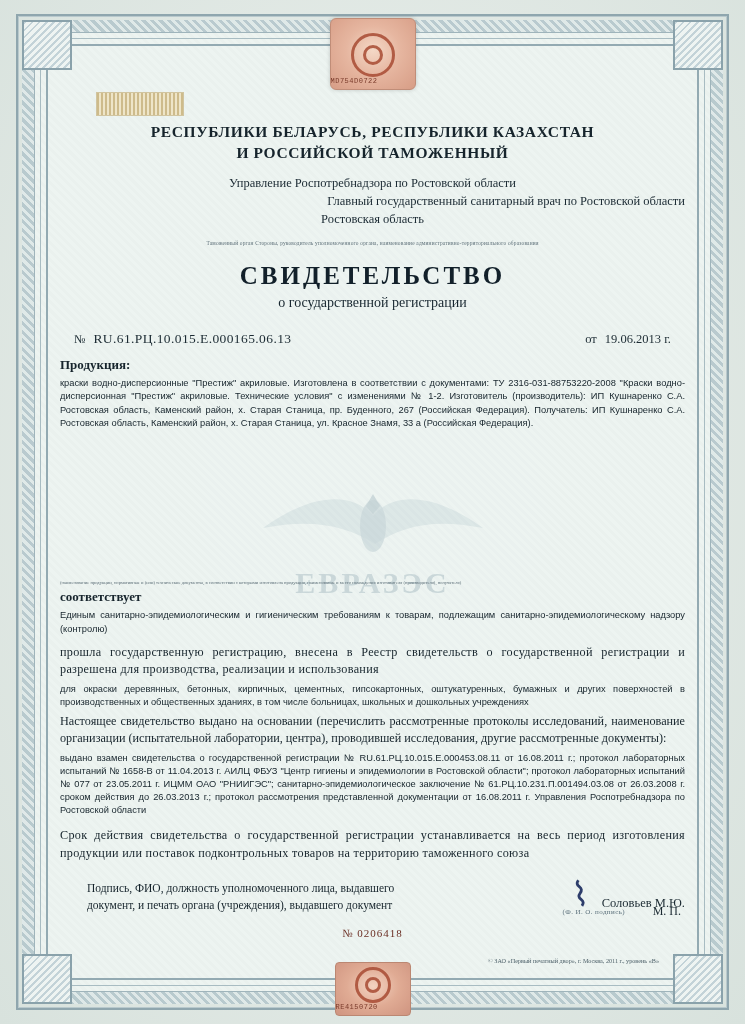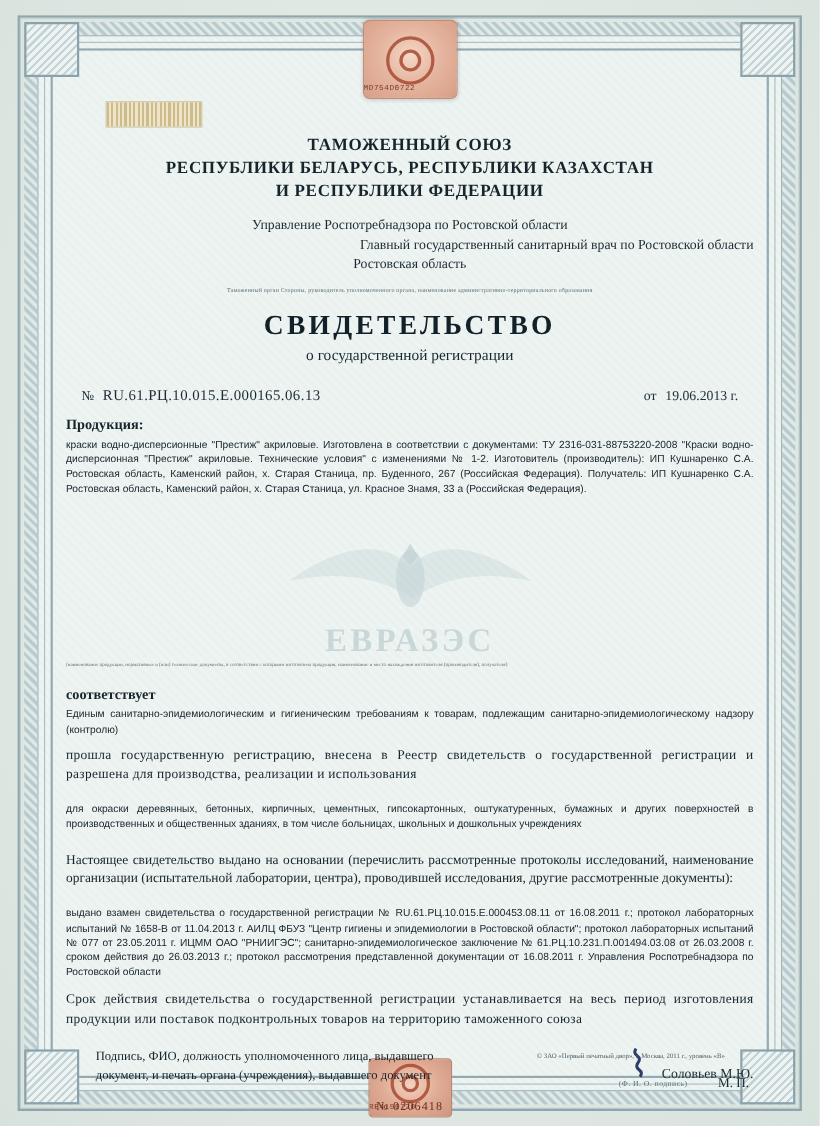--- a/index.html
+++ b/index.html
@@ -228,7 +228,6 @@
   <div class="content">
 
     <div class="title-block">
-      <div class="t1">ТАМОЖЕННЫЙ СОЮЗ</div>
       <div class="t1">РЕСПУБЛИКИ БЕЛАРУСЬ, РЕСПУБЛИКИ КАЗАХСТАН</div>
       <div class="t1">И РЕСПУБЛИКИ ФЕДЕРАЦИИ</div>
 

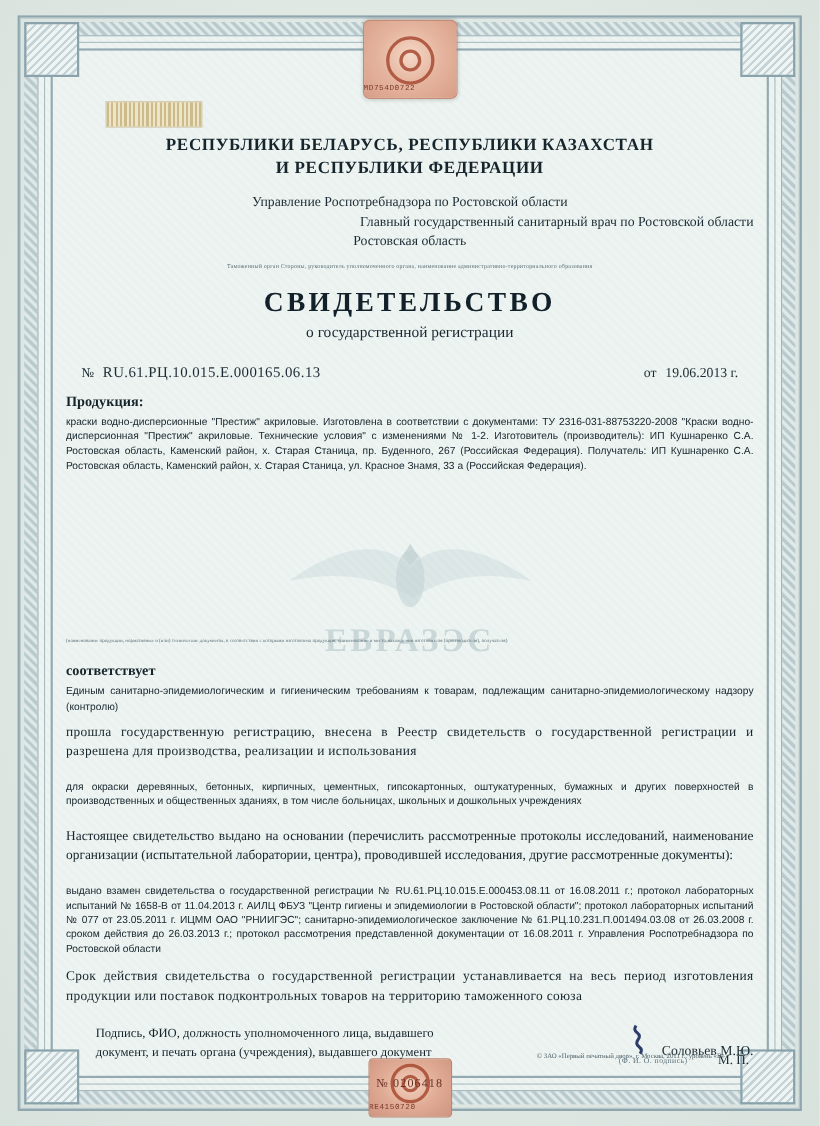--- a/index.html
+++ b/index.html
@@ -229,7 +229,7 @@
 
     <div class="title-block">
       <div class="t1">РЕСПУБЛИКИ БЕЛАРУСЬ, РЕСПУБЛИКИ КАЗАХСТАН</div>
-      <div class="t1">И РЕСПУБЛИКИ ФЕДЕРАЦИИ</div>
+      <div class="t1">И РОССИЙСКОЙ ТАМОЖЕННЫЙ</div>
 
       <div class="org">
         <div>Управление Роспотребнадзора по Ростовской области</div>

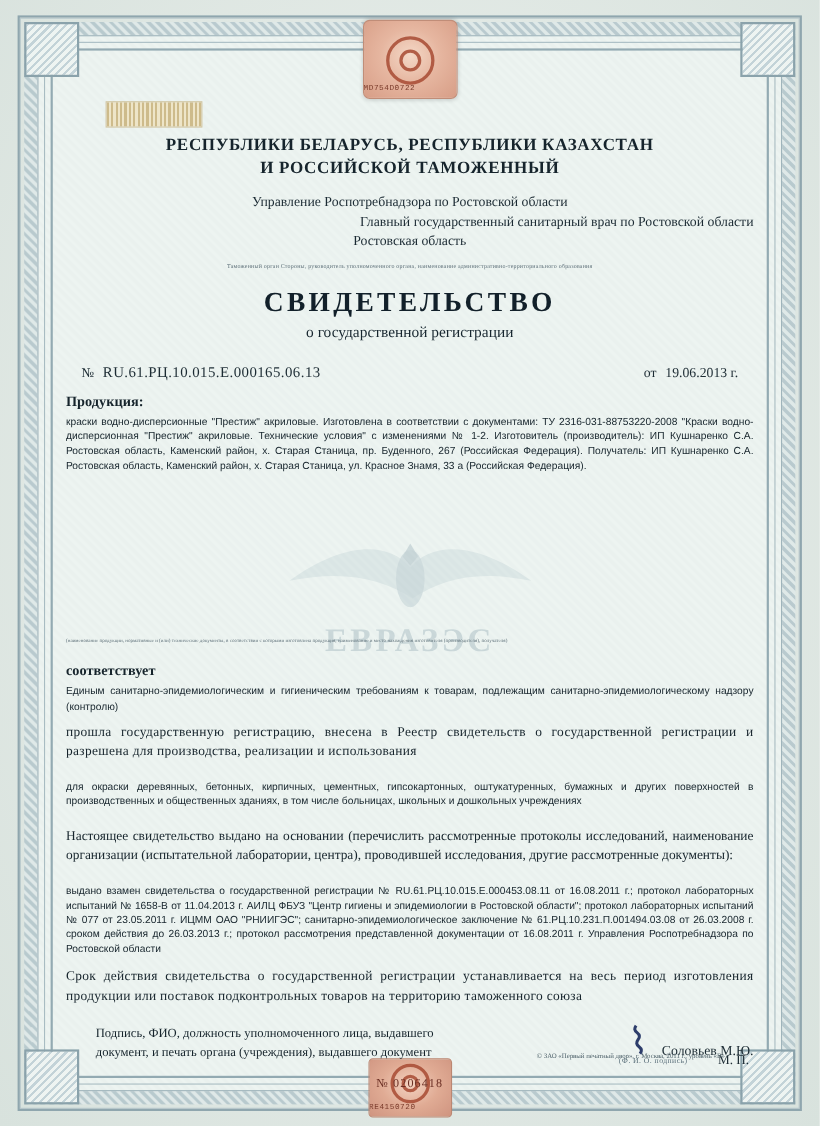--- a/index.html
+++ b/index.html
@@ -158,7 +158,7 @@
   .rule-legend{
     margin-top:4px;font-size:4.6px;color:#5d6f78;line-height:1.2;text-align:justify;
   }
-  .mt4{margin-top:4px;} .mt6{margin-top:17px;} .mt8{margin-top:8px;}
+  .mt4{margin-top:4px;} .mt6{margin-top:4px;} .mt8{margin-top:8px;}
   .mt10{margin-top:10px;}
   .wide{letter-spacing:.3px;}
   .sig-block{margin-top:18px;position:relative;}

